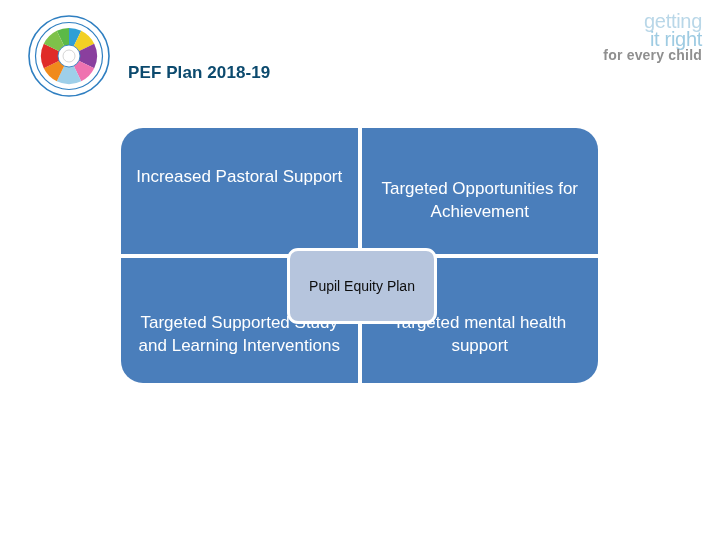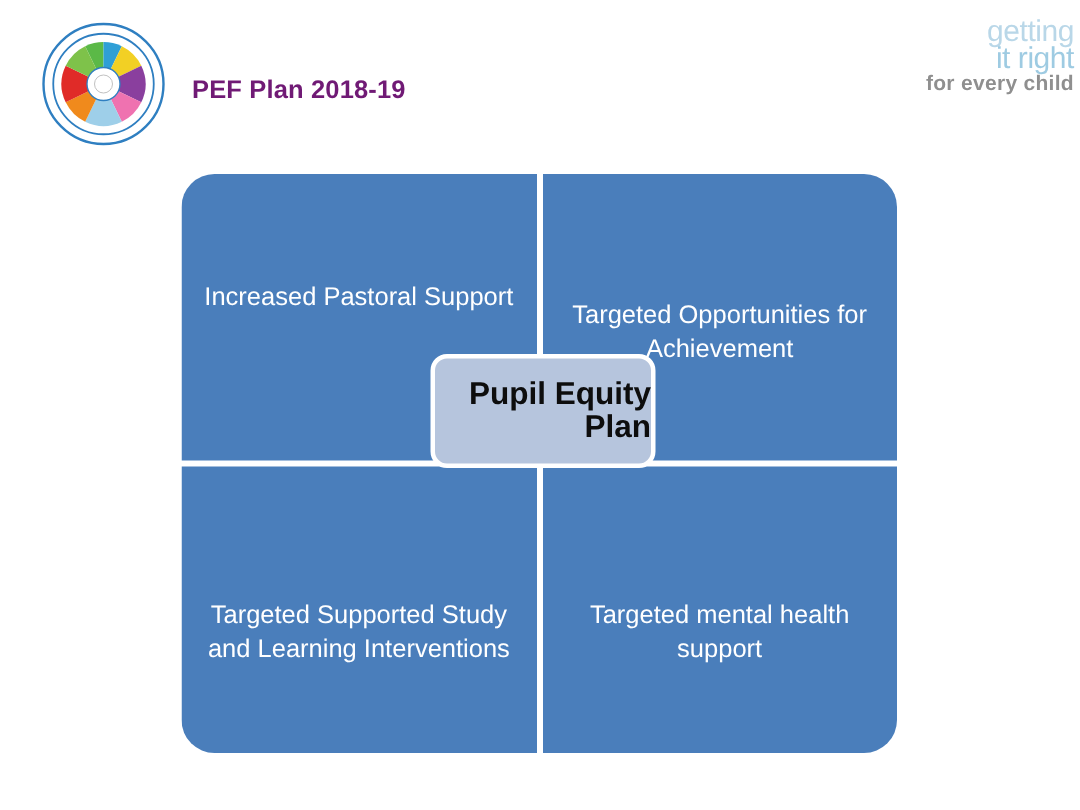--- a/index.html
+++ b/index.html
@@ -47,7 +47,7 @@
   
   .brand {
     position: absolute;
-    right: 4px;
+    right: 18px;
     top: 12px;
     width: 118px;
     text-align: right;

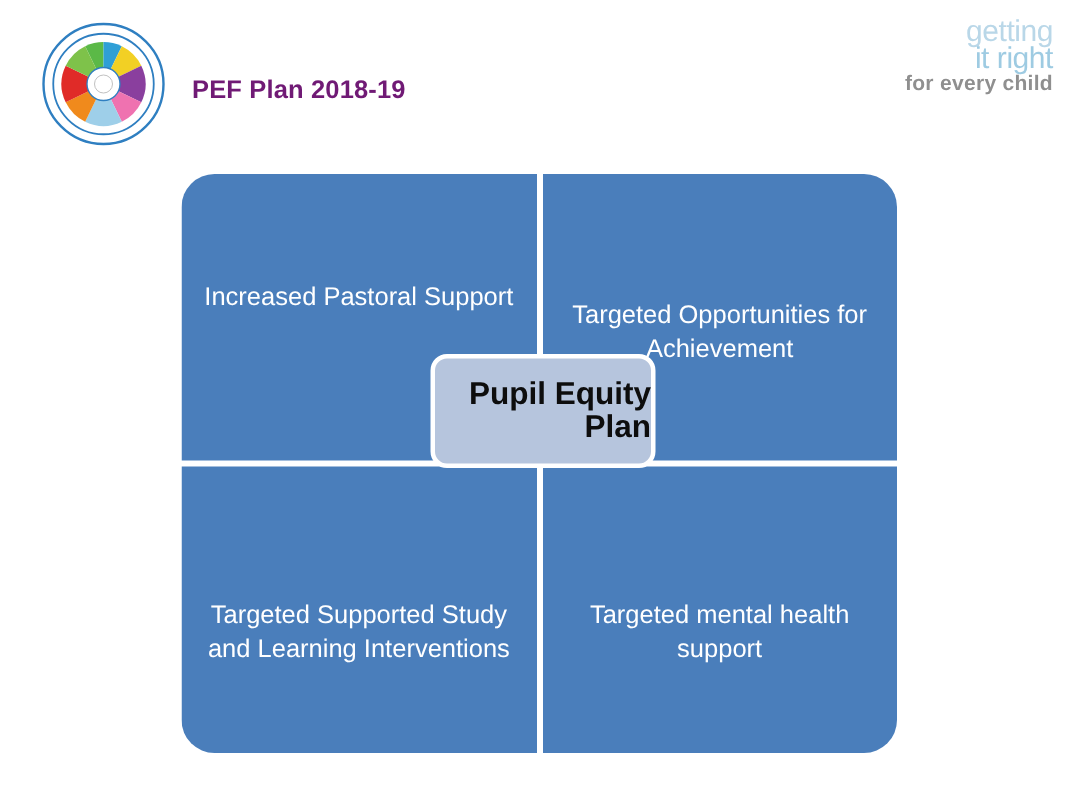--- a/index.html
+++ b/index.html
@@ -36,10 +36,10 @@
   .page-title {
     position: absolute;
     left: 128px;
-    top: 50px;
+    top: 63px;
     font-size: 17px;
     font-weight: bold;
-    color: #701a75;
+    color: #0c4a6e;
     letter-spacing: 0.1px;
     white-space: nowrap;
   }

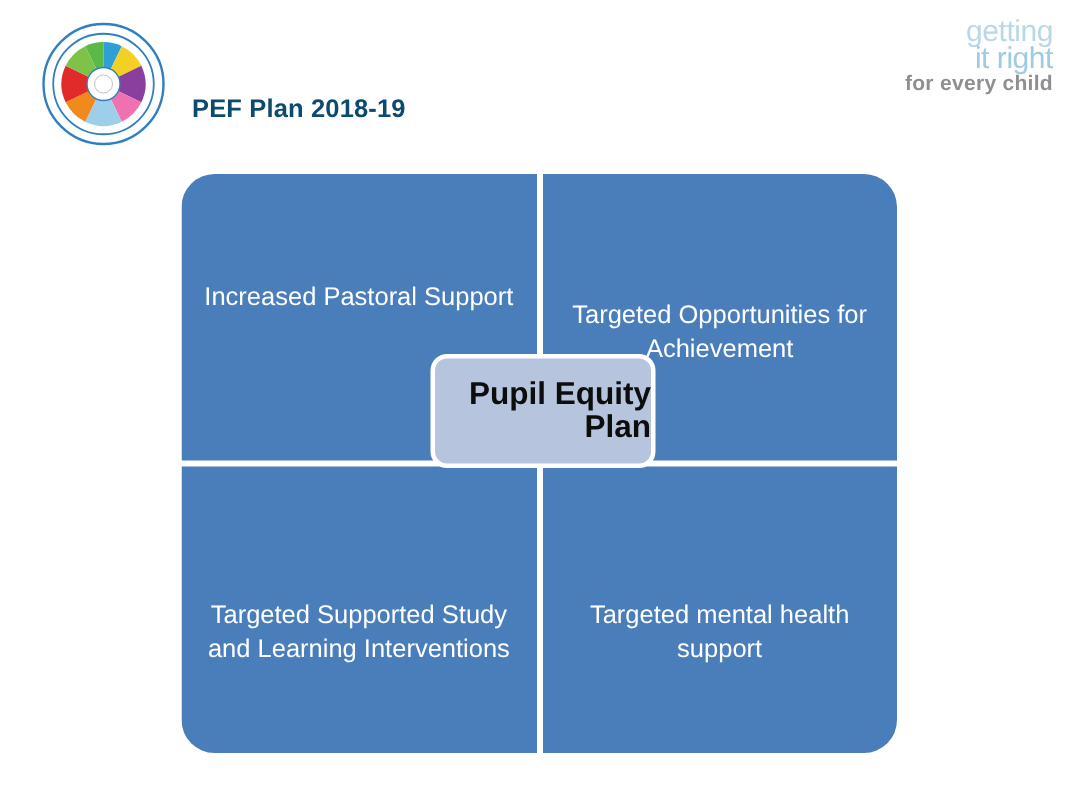--- a/index.html
+++ b/index.html
@@ -84,9 +84,9 @@
   .diagram {
     position: absolute;
     left: 121px;
-    top: 116px;
+    top: 128px;
     width: 477px;
-    height: 386px;
+    height: 255px;
   }
   .quad-grid {
     position: absolute;

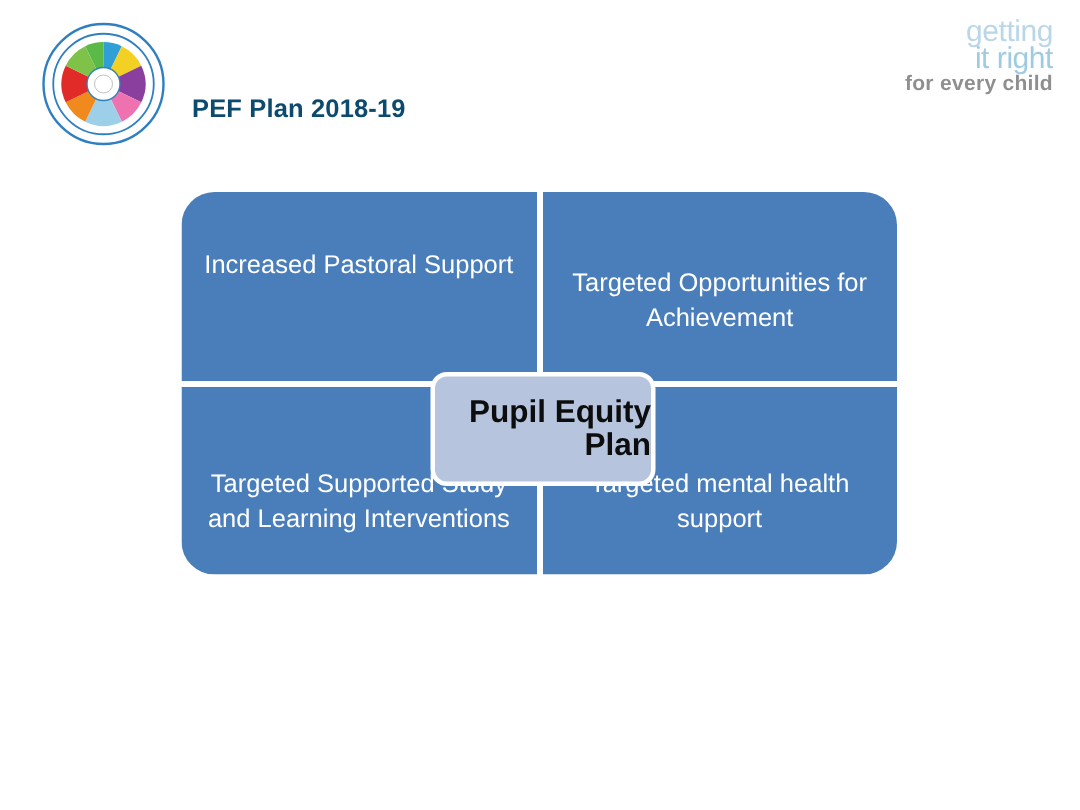--- a/index.html
+++ b/index.html
@@ -136,10 +136,9 @@
   }
   .hub-text {
     color: #0d0d0d;
-    font-size: 21px;
+    font-size: 14px;
     line-height: 22px;
     text-align: right;
-    font-weight: bold;
   }
 </style>
 </head>

